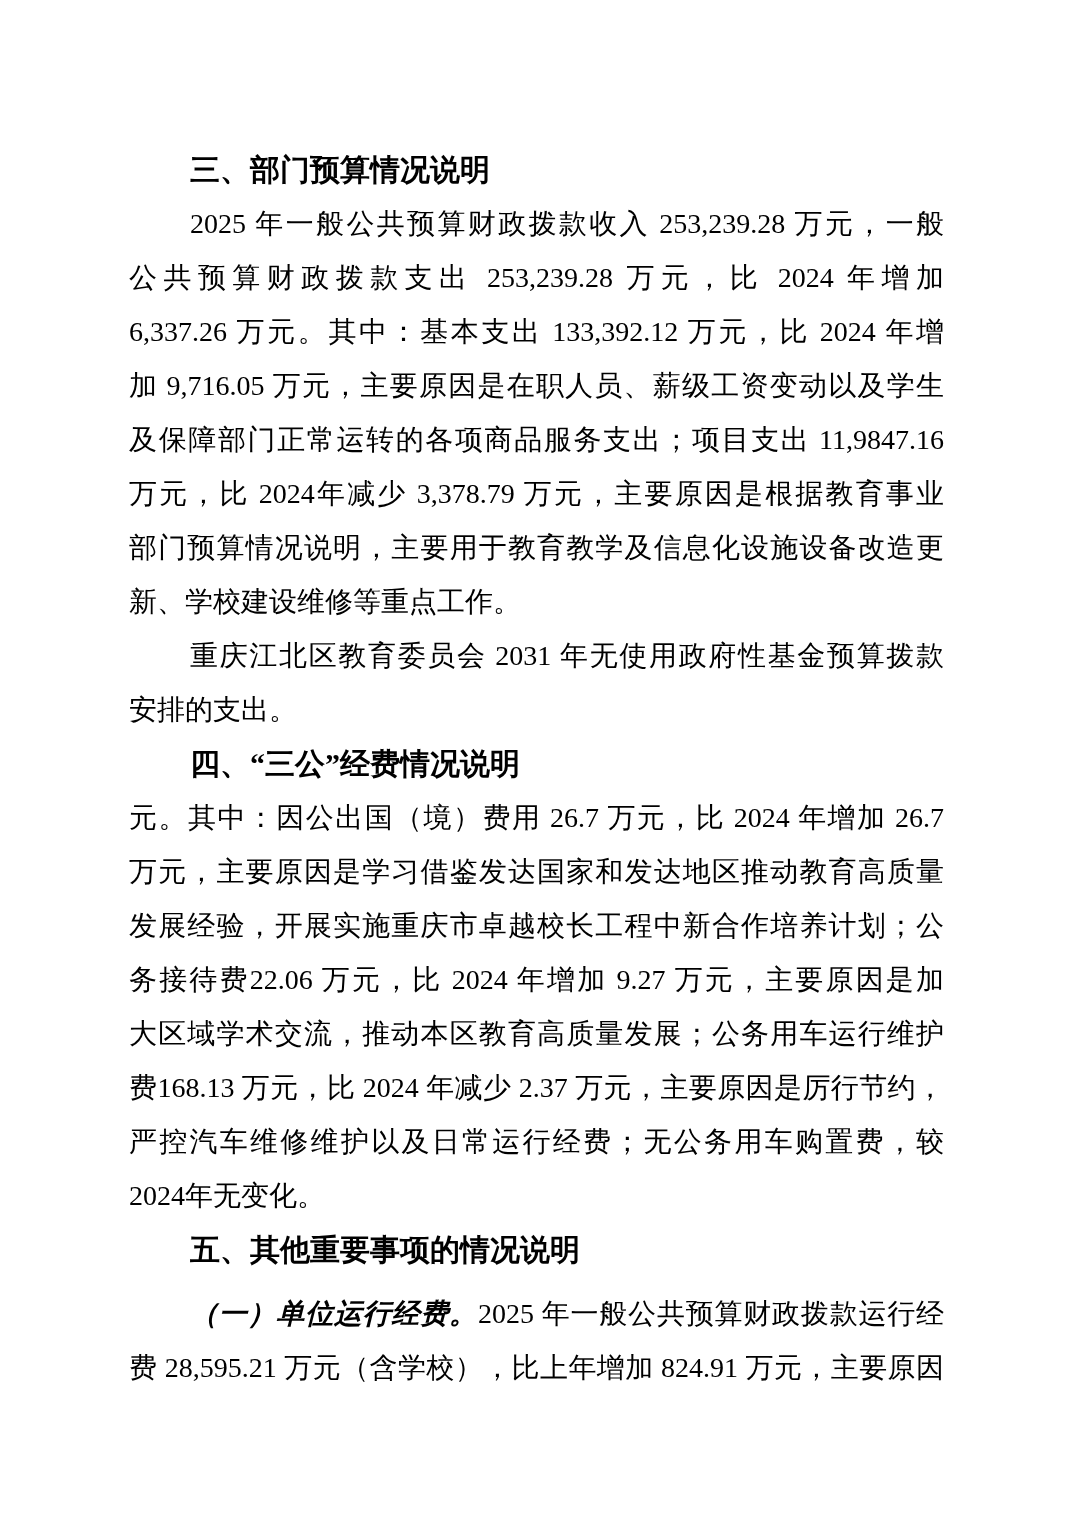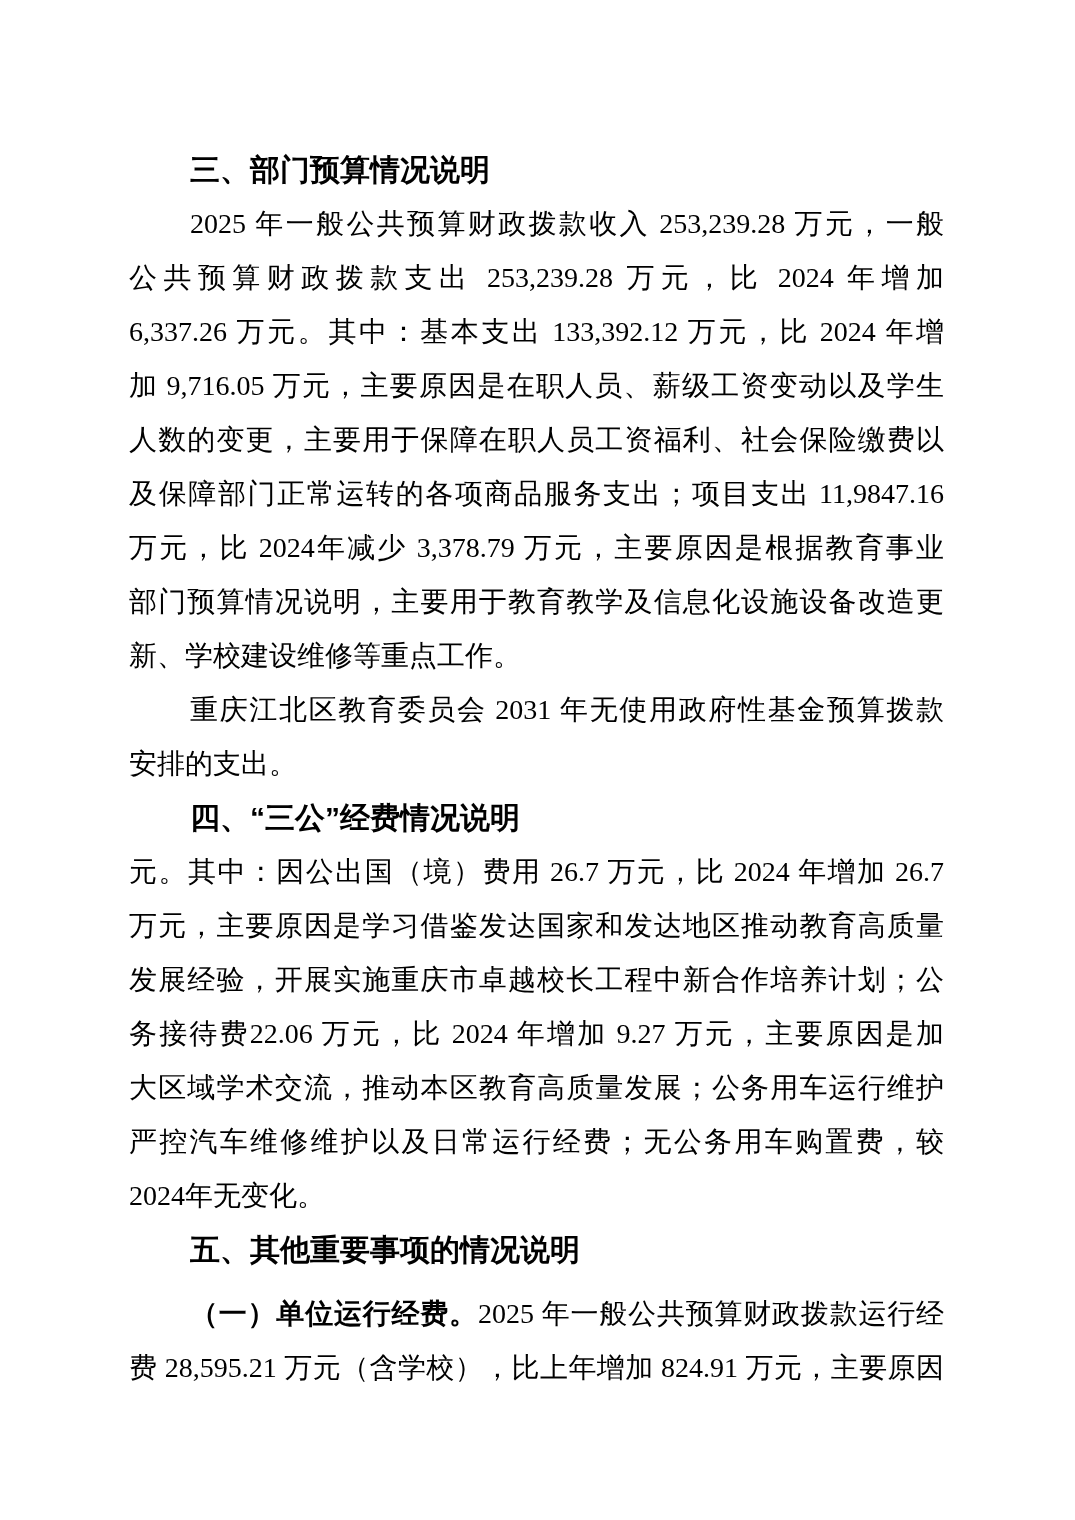--- a/index.html
+++ b/index.html
@@ -28,7 +28,7 @@
     width: 815px;
   }
   .heading {
-    font-family: Liberation Sans, sans-serif;
+    font-family: Liberation Serif, serif;
     font-weight: 700;
     font-size: 30px;
     height: 54px;

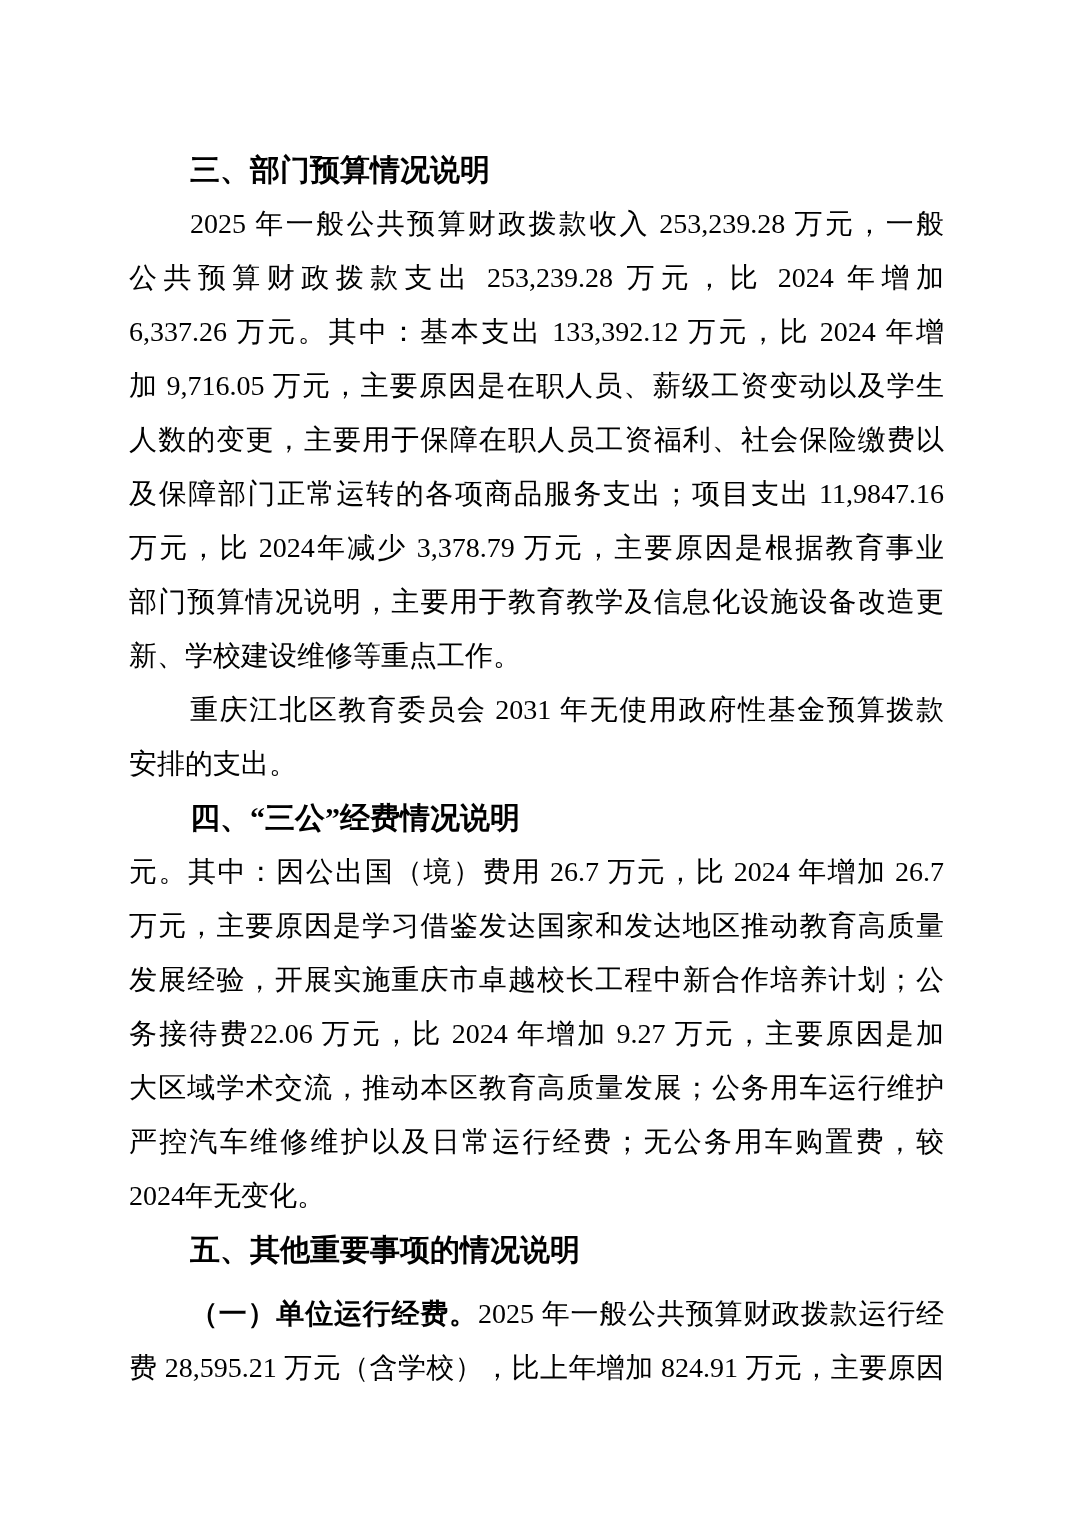--- a/index.html
+++ b/index.html
@@ -73,7 +73,6 @@
         <div class="line">公共预算财政拨款支出 253,239.28 万元，比 2024 年增加</div>
         <div class="line">6,337.26 万元。其中：基本支出 133,392.12 万元，比 2024 年增</div>
         <div class="line">加 9,716.05 万元，主要原因是在职人员、薪级工资变动以及学生</div>
-        <div class="line">人数的变更，主要用于保障在职人员工资福利、社会保险缴费以</div>
         <div class="line">及保障部门正常运转的各项商品服务支出；项目支出 11,9847.16</div>
         <div class="line">万元，比 2024年减少 3,378.79 万元，主要原因是根据教育事业</div>
         <div class="line">部门预算情况说明，主要用于教育教学及信息化设施设备改造更</div>

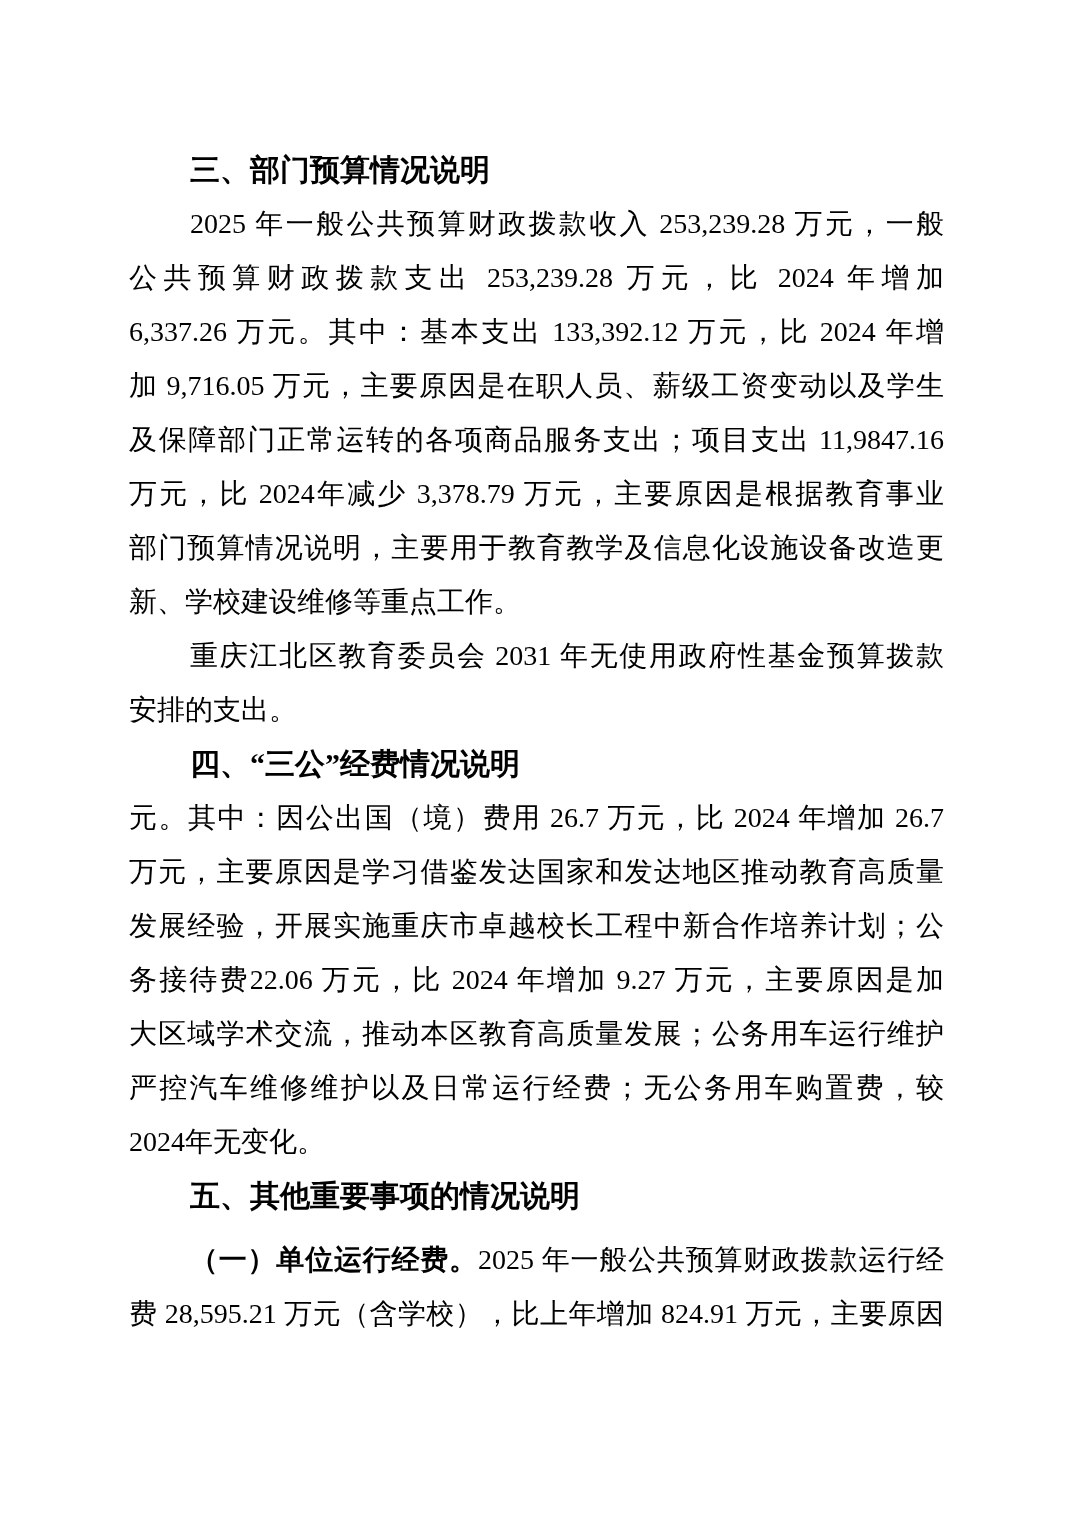--- a/index.html
+++ b/index.html
@@ -89,6 +89,7 @@
         <div class="line">发展经验，开展实施重庆市卓越校长工程中新合作培养计划；公</div>
         <div class="line">务接待费22.06 万元，比 2024 年增加 9.27 万元，主要原因是加</div>
         <div class="line">大区域学术交流，推动本区教育高质量发展；公务用车运行维护</div>
+        <div class="line">费168.13 万元，比 2024 年减少 2.37 万元，主要原因是厉行节约，</div>
         <div class="line">严控汽车维修维护以及日常运行经费；无公务用车购置费，较</div>
         <div class="line last">2024年无变化。</div>
       </div>

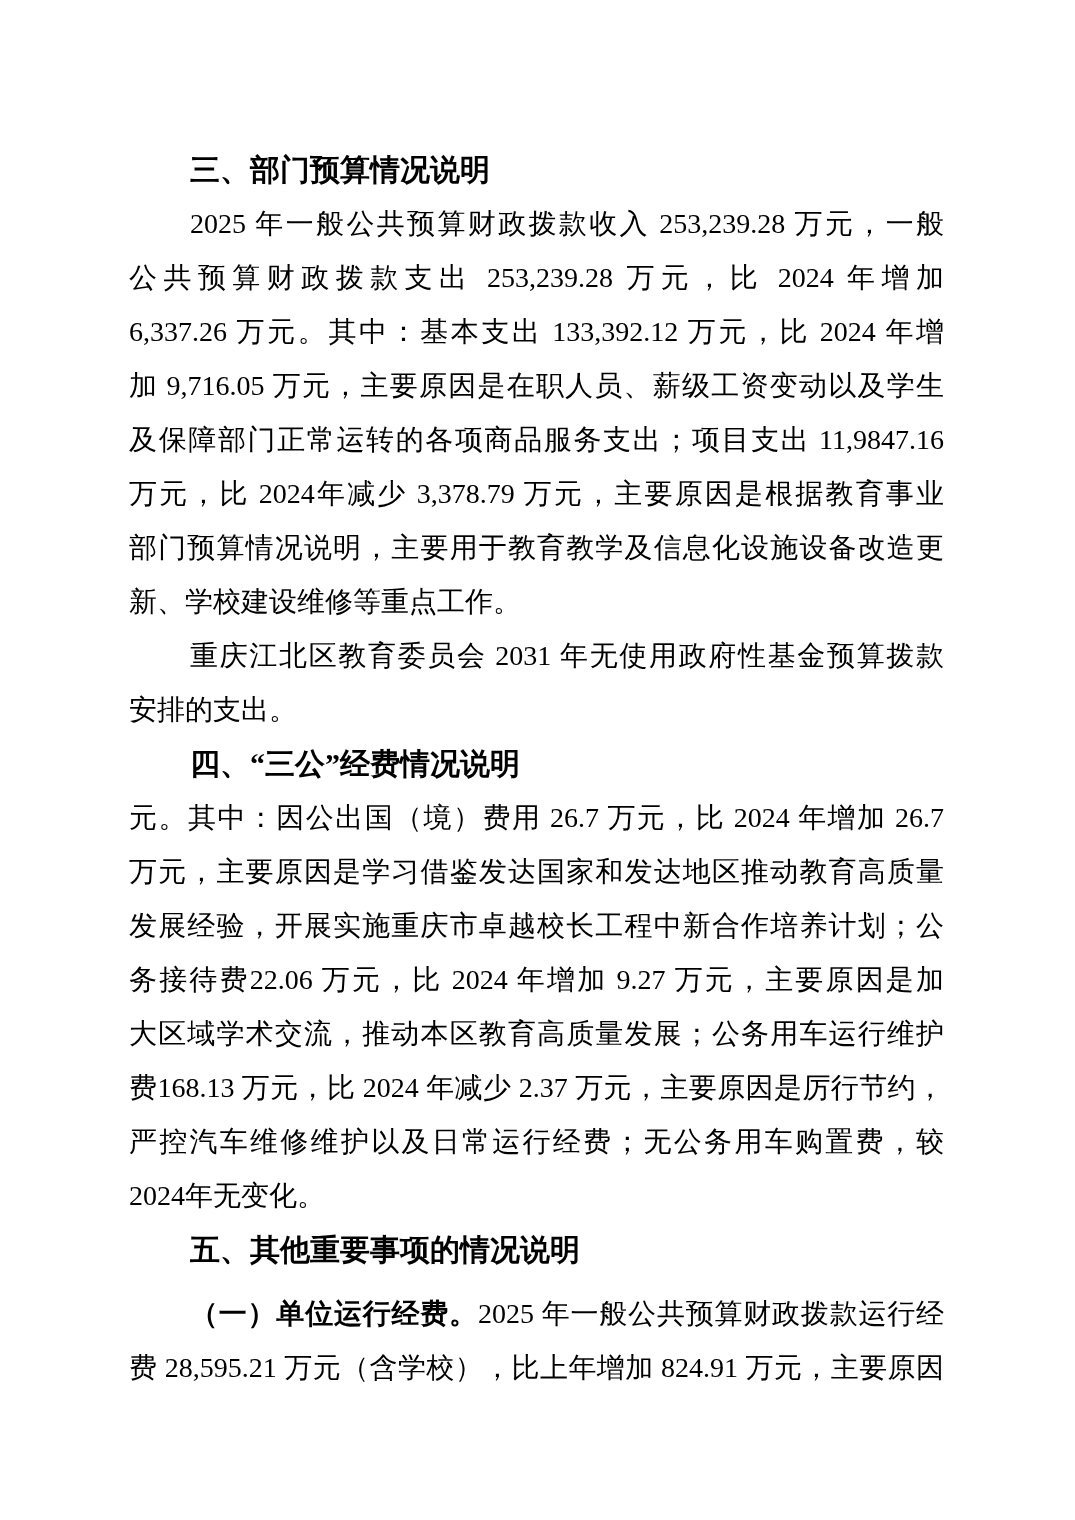--- a/index.html
+++ b/index.html
@@ -59,6 +59,7 @@
     text-align-last: left;
   }
   .em-lead {
+    font-style: italic;
     font-weight: 700;
   }
 </style>

